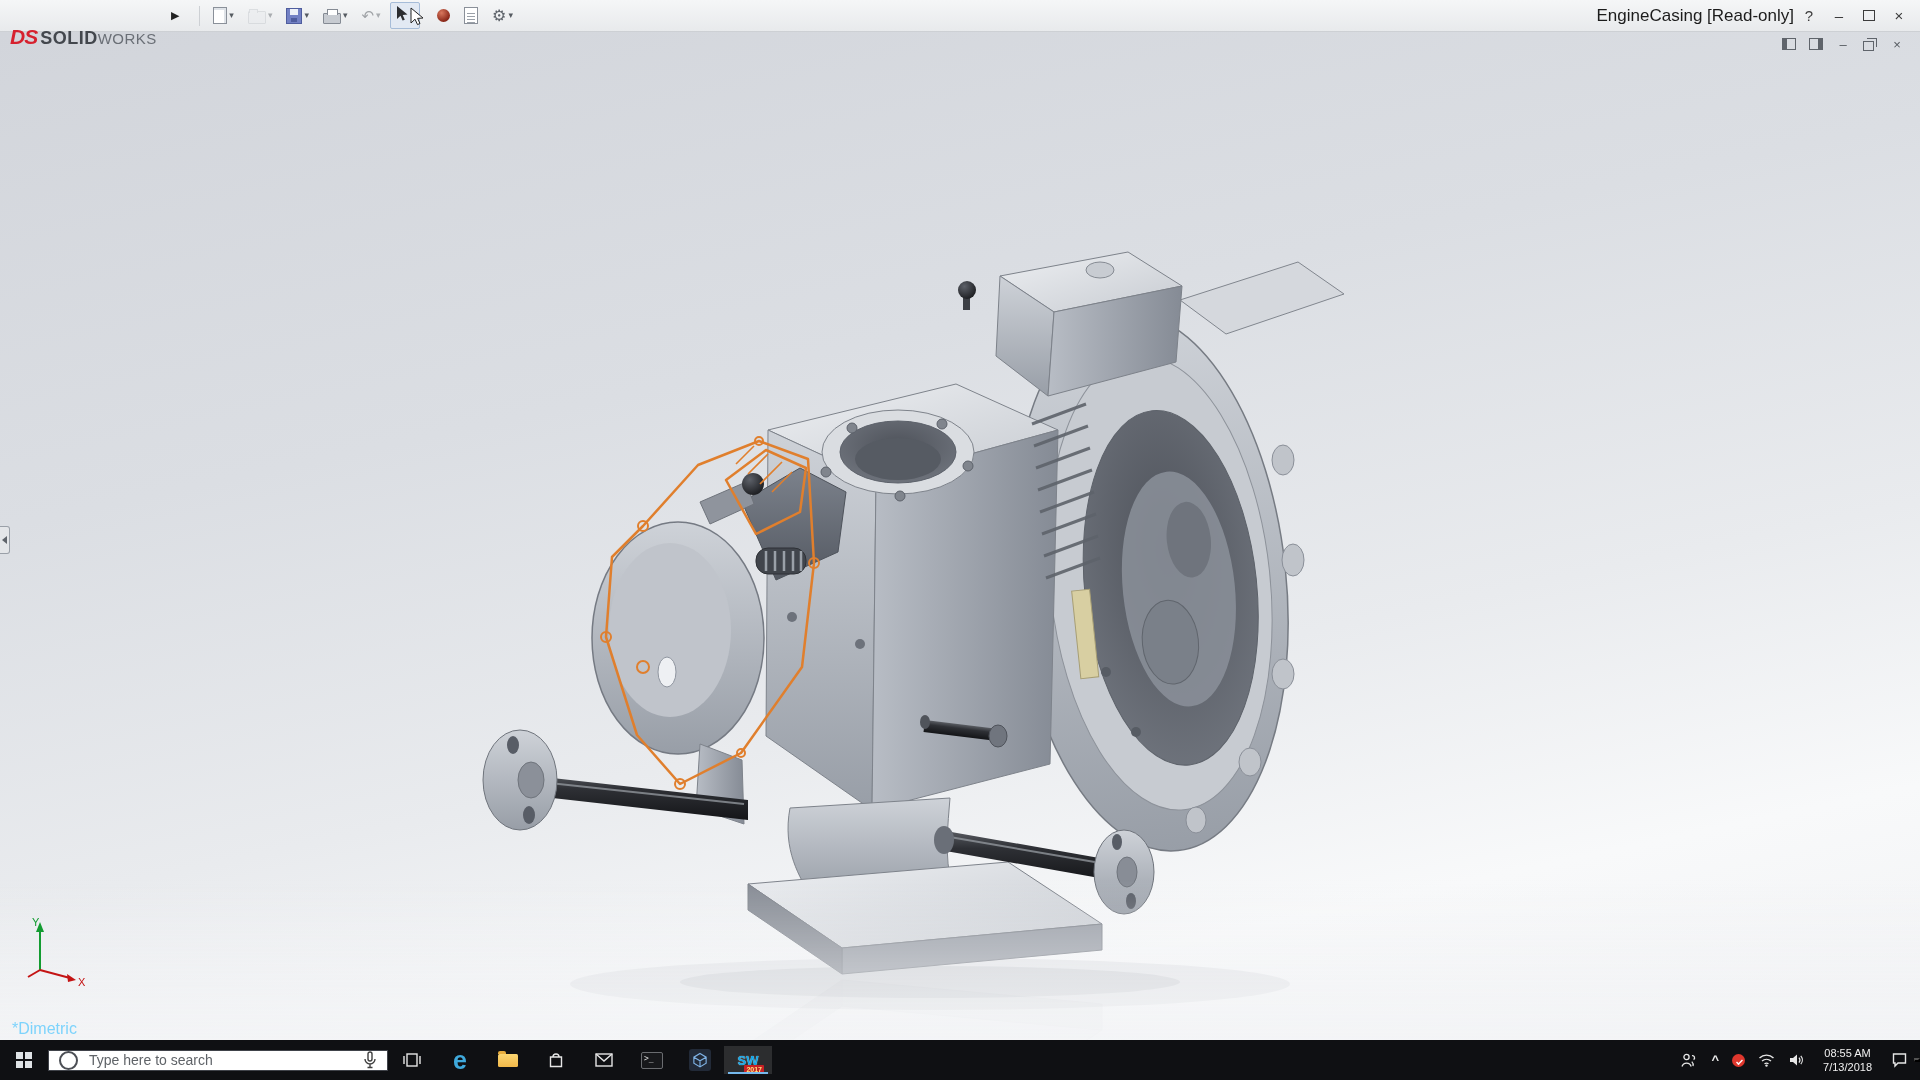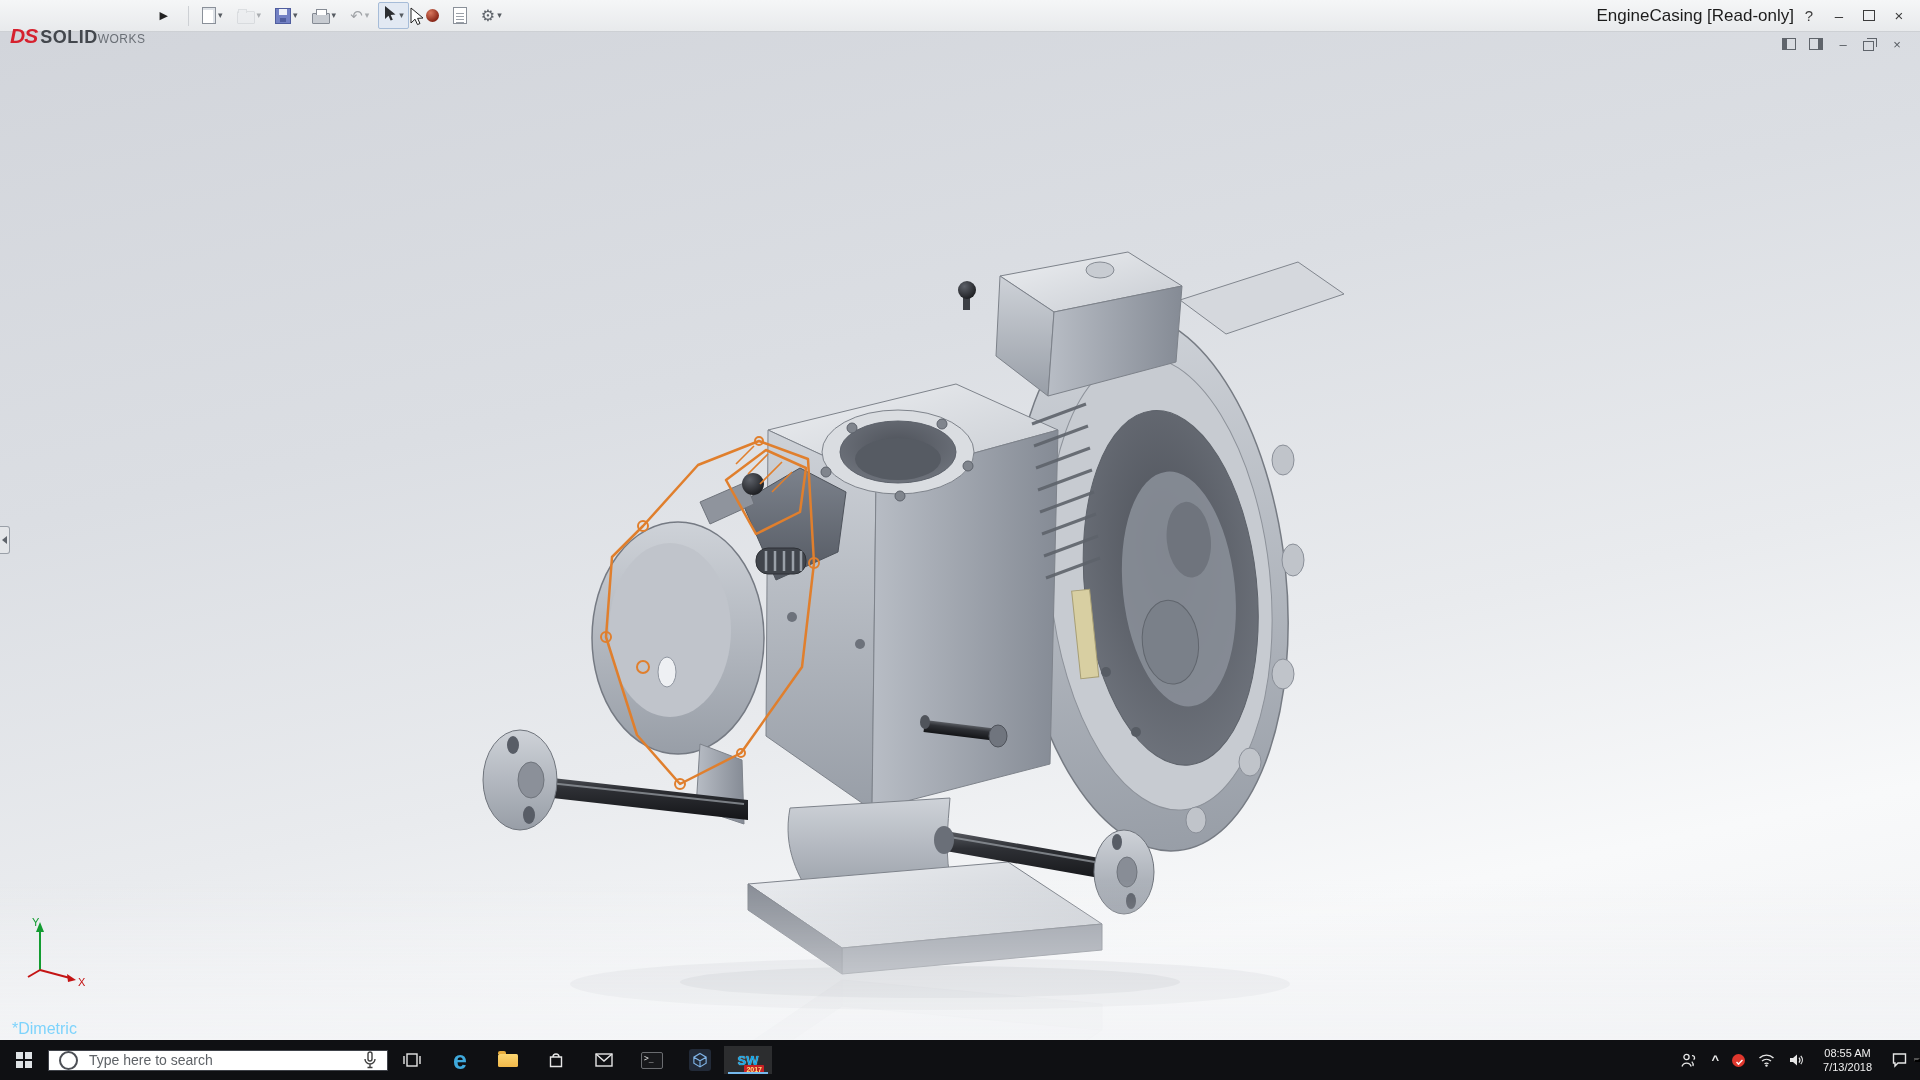--- a/index.html
+++ b/index.html
@@ -12,7 +12,7 @@
   .logo{display:flex;align-items:baseline;margin-left:4px;cursor:default;}
   .logo .ds{font-style:italic;font-weight:bold;font-size:21px;color:#d6212e;letter-spacing:-1px;margin-right:3px;}
   .logo .solid{font-weight:bold;font-size:18px;color:#43474d;letter-spacing:.5px;}
-  .logo .works{font-weight:normal;font-size:12px;color:#6a6f76;letter-spacing:.5px;margin-top:48px;}
+  .logo .works{font-weight:normal;font-size:15px;color:#6a6f76;letter-spacing:.5px;margin-top:48px;}
   .menu-expand{font-size:11px;color:#222;background:none;border:none;margin:0 8px 0 10px;padding:2px 4px;cursor:pointer;}
   .vsep{width:1px;height:20px;background:#cdd0d4;margin:0 8px;}
   .tools{display:flex;align-items:center;gap:4px;}

